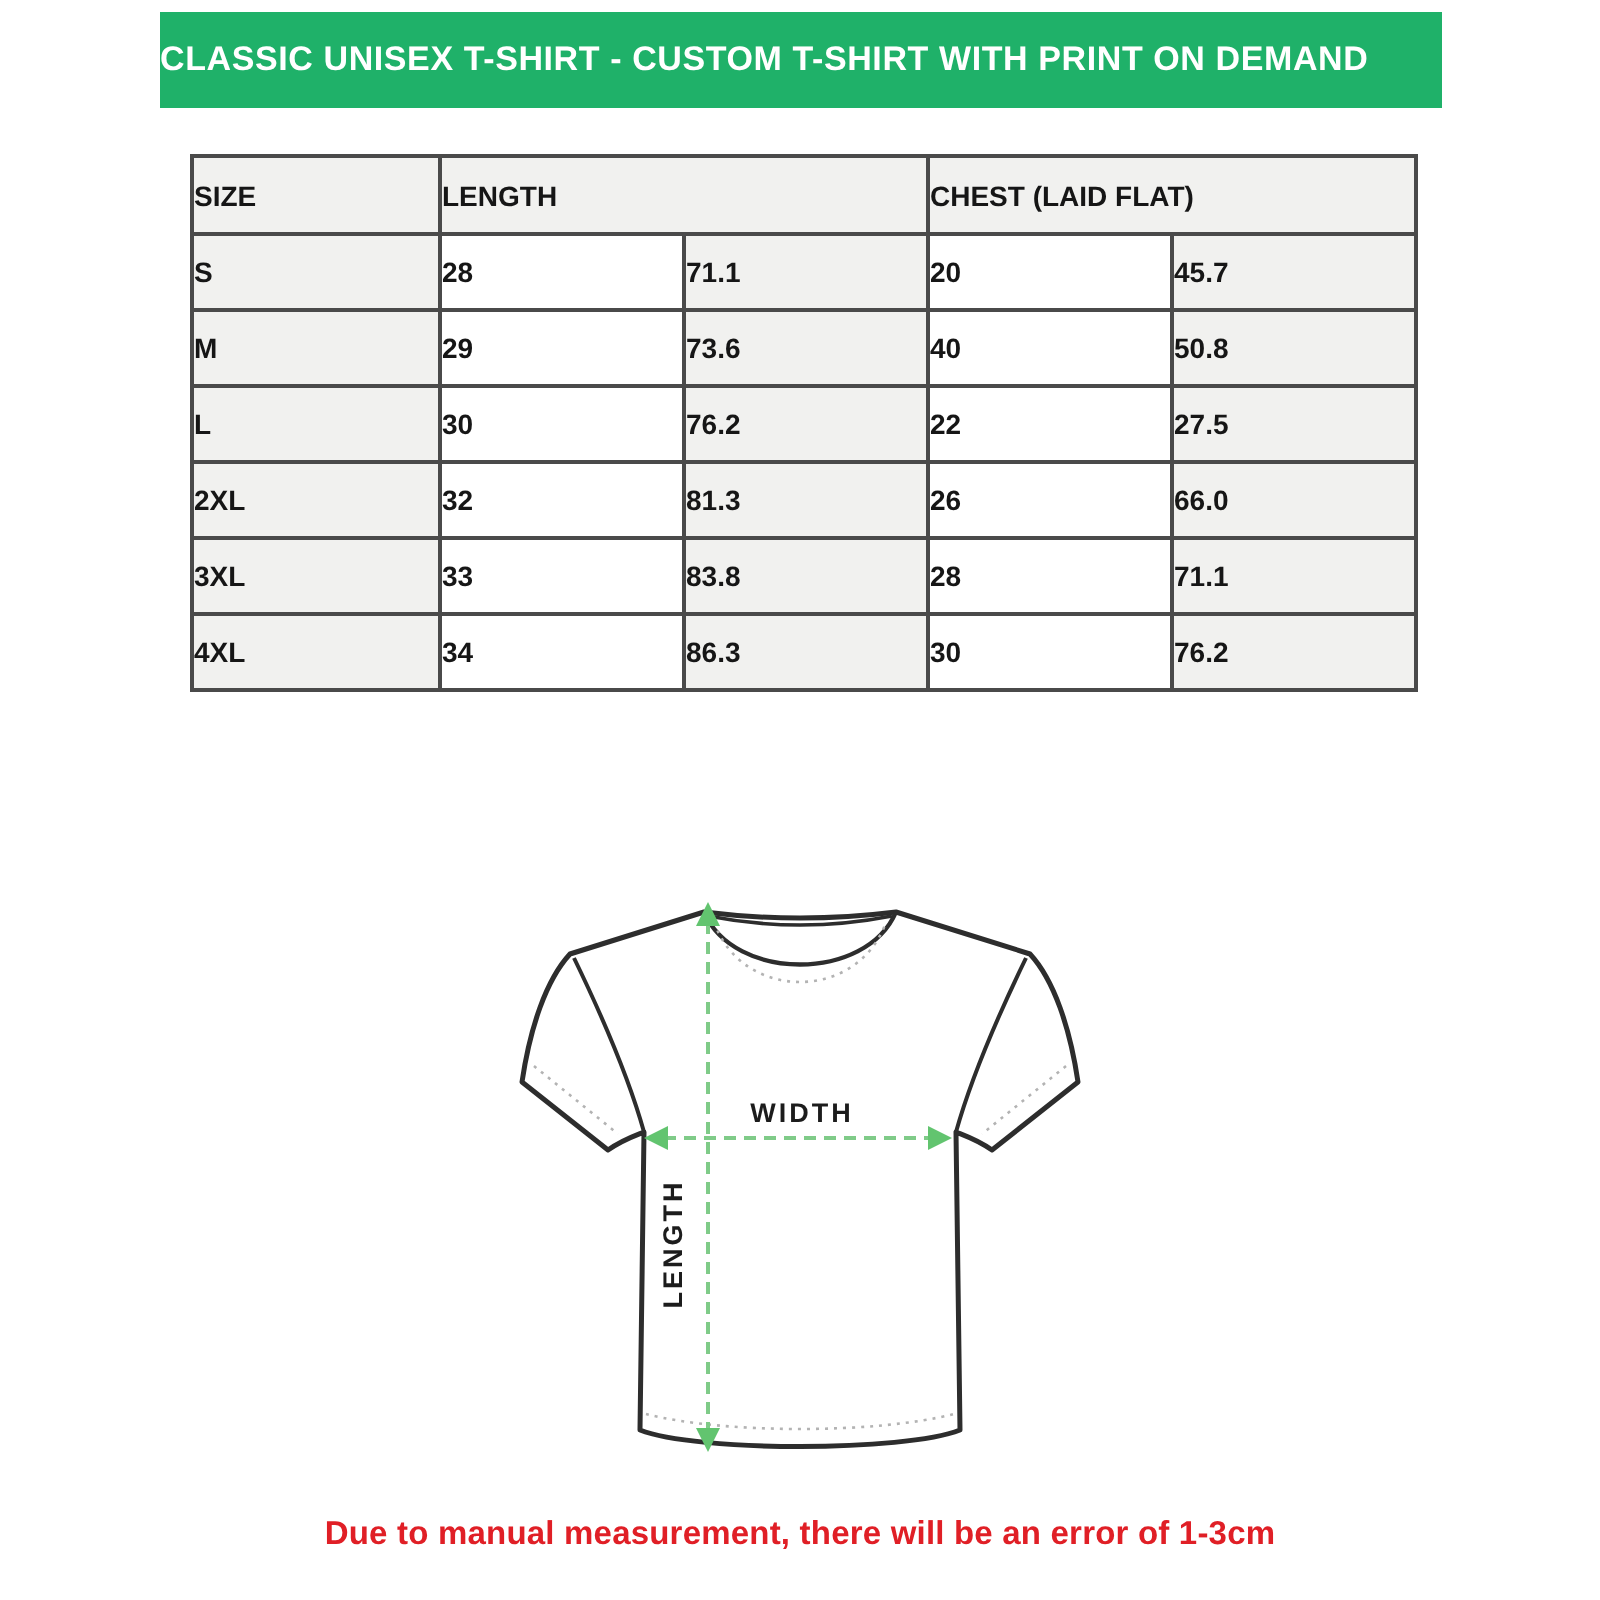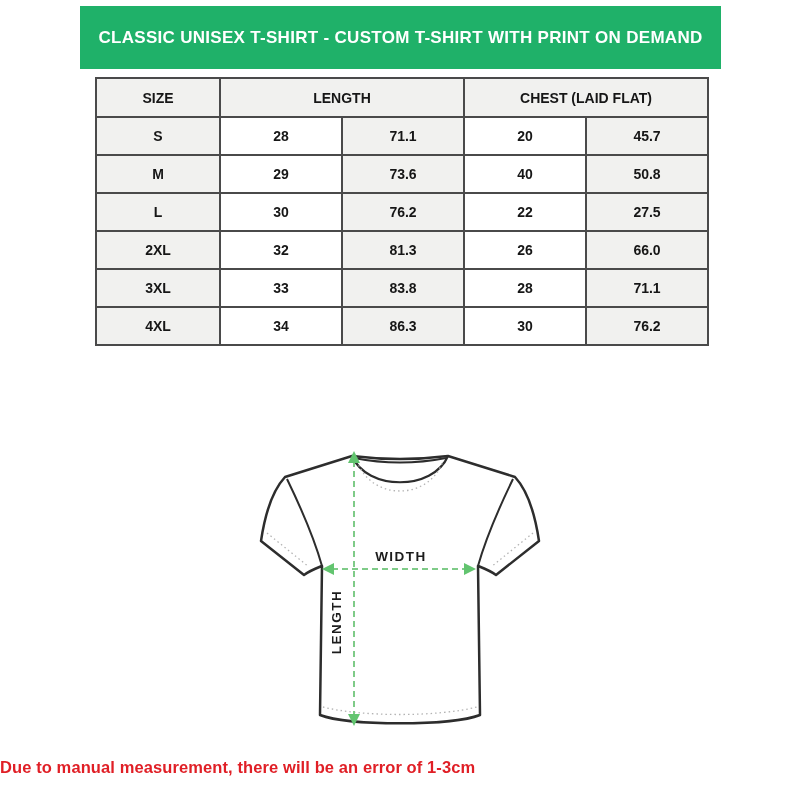--- a/index.html
+++ b/index.html
@@ -8,9 +8,9 @@
     font-family:"Liberation Sans",sans-serif;
   }
   .banner{
-    position:absolute;left:80px;top:6px;width:641px;height:63px;
+    position:absolute;left:80px;top:6px;width:641px;height:48px;
     background:#1fb169;color:#ffffff;
-    display:flex;align-items:center;justify-content:center;
+    display:flex;align-items:center;
     font-weight:bold;font-size:17px;letter-spacing:0.3px;white-space:nowrap;
   }
   table.size-table{

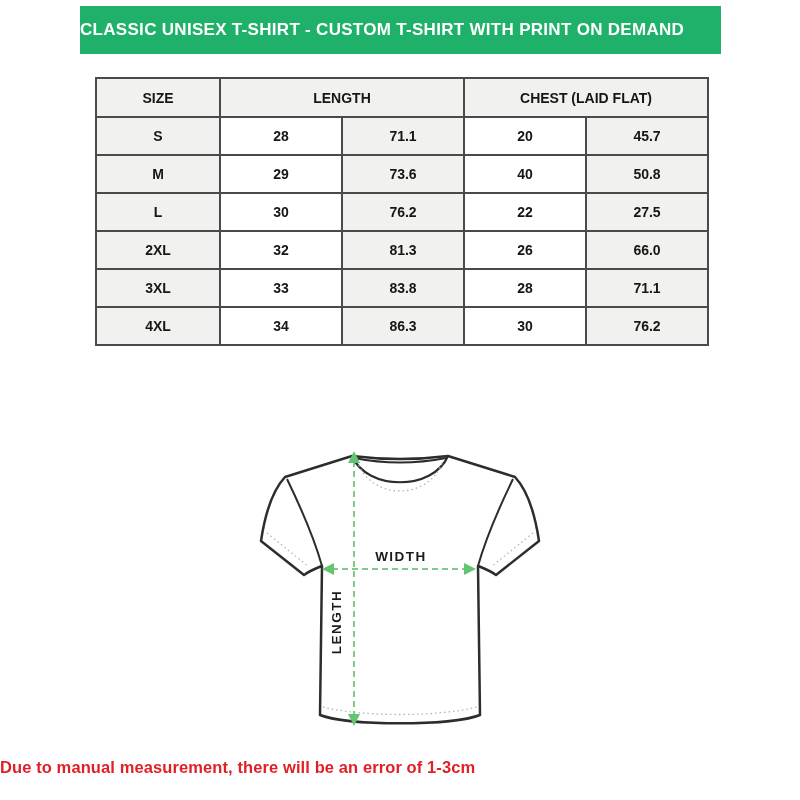--- a/index.html
+++ b/index.html
@@ -22,7 +22,7 @@
   table.size-table col.cn{width:122px;}
   table.size-table th,table.size-table td{
     border:2px solid #4a4a4a;
-    text-align:center;vertical-align:middle;
+    text-align:left;vertical-align:middle;
     font-weight:bold;color:#161616;
     padding:0;height:36px;font-size:14px;
     background:#ffffff;

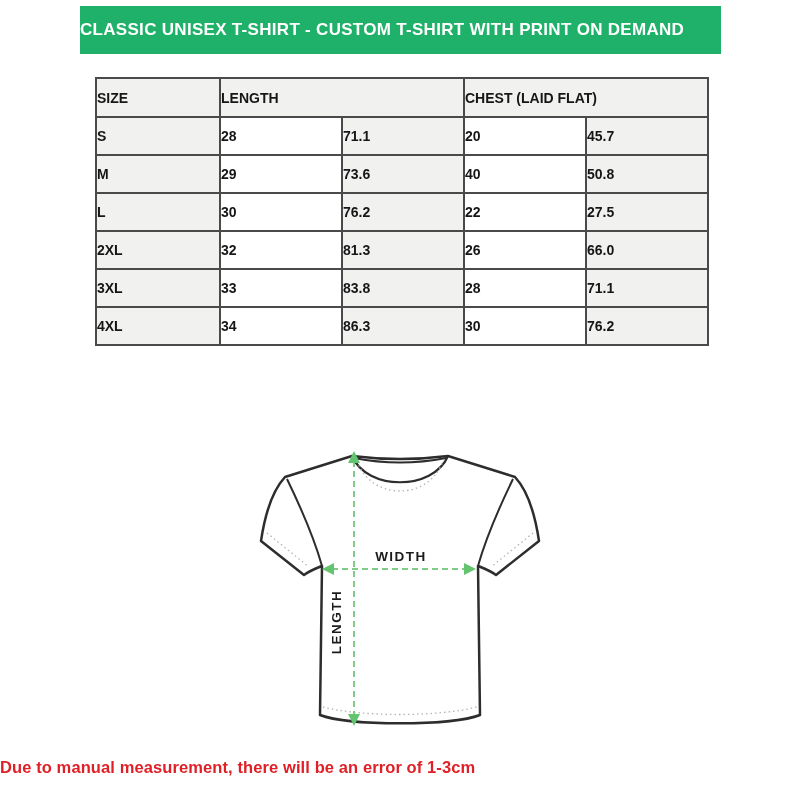--- a/index.html
+++ b/index.html
@@ -30,7 +30,7 @@
   table.size-table th{height:37px;}
   table.size-table .g{background:#f1f1ef;}
   .footer-note{
-    position:absolute;left:0;top:758px;width:800px;text-align:left;
+    position:absolute;left:0;top:758px;width:800px;text-align:center;
     color:#e01f26;font-weight:bold;font-size:16.5px;letter-spacing:0.1px;
   }
   svg.tshirt{position:absolute;left:240px;top:432px;}

